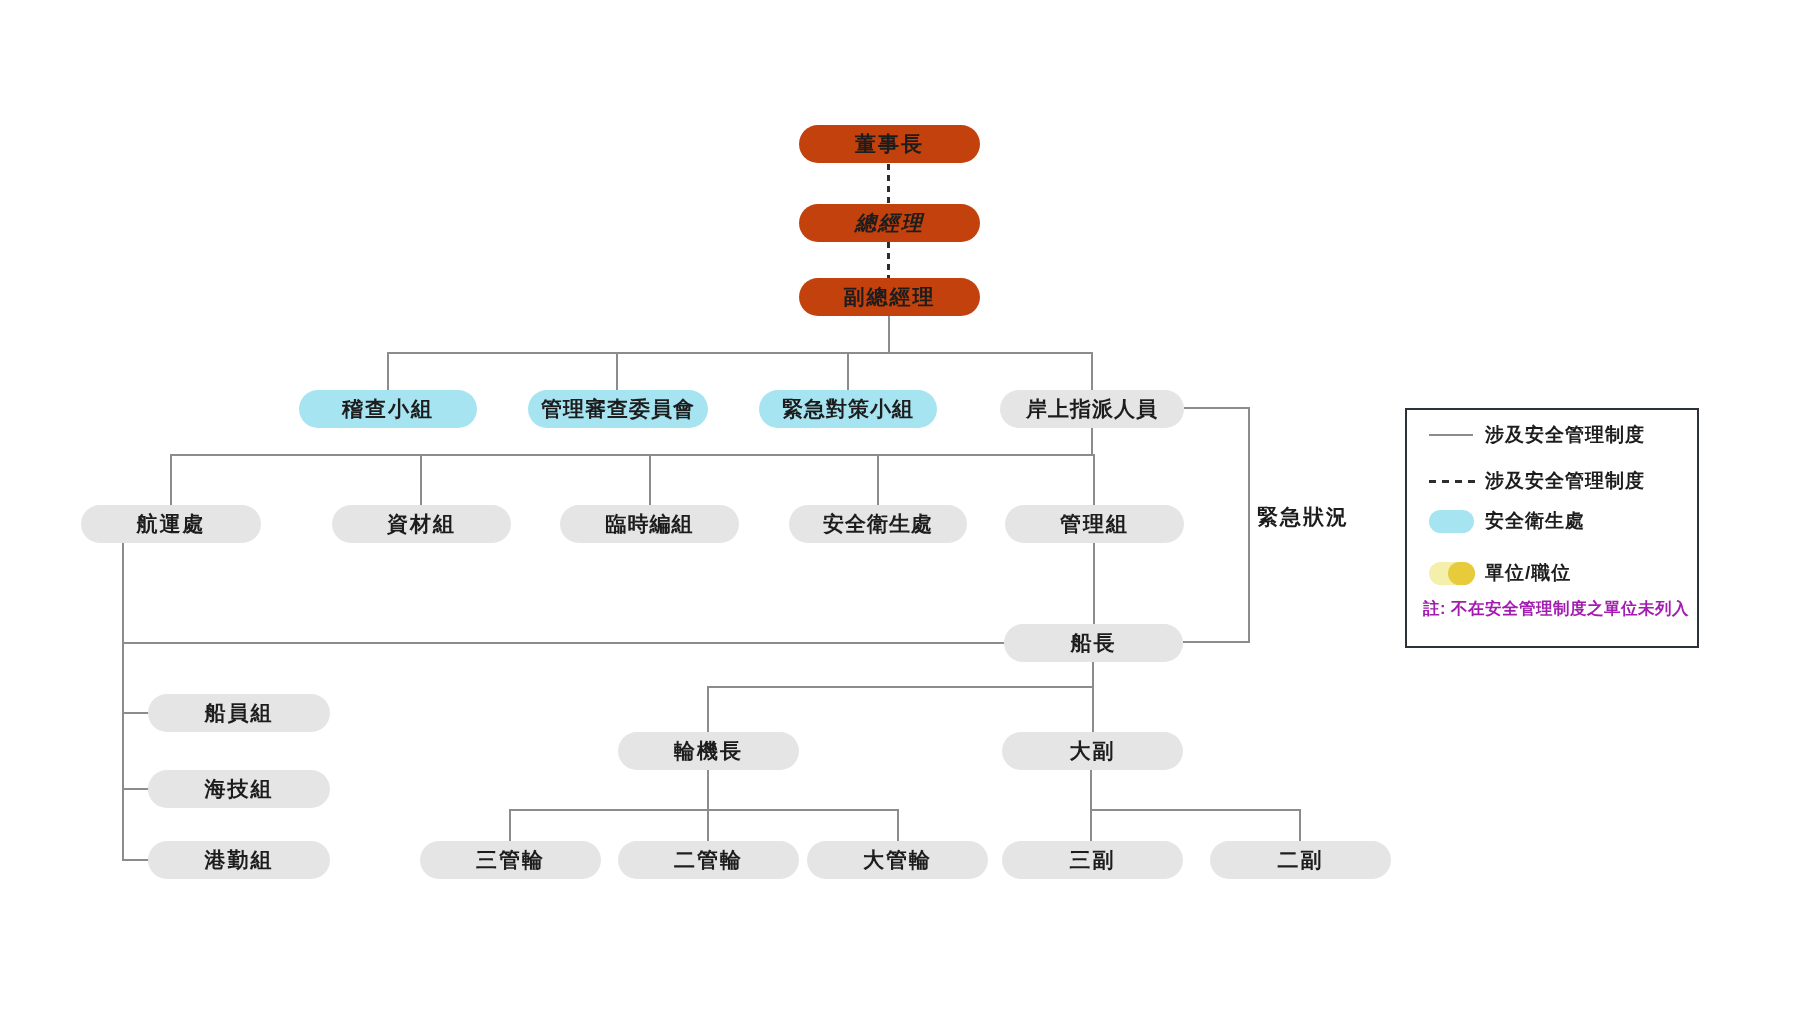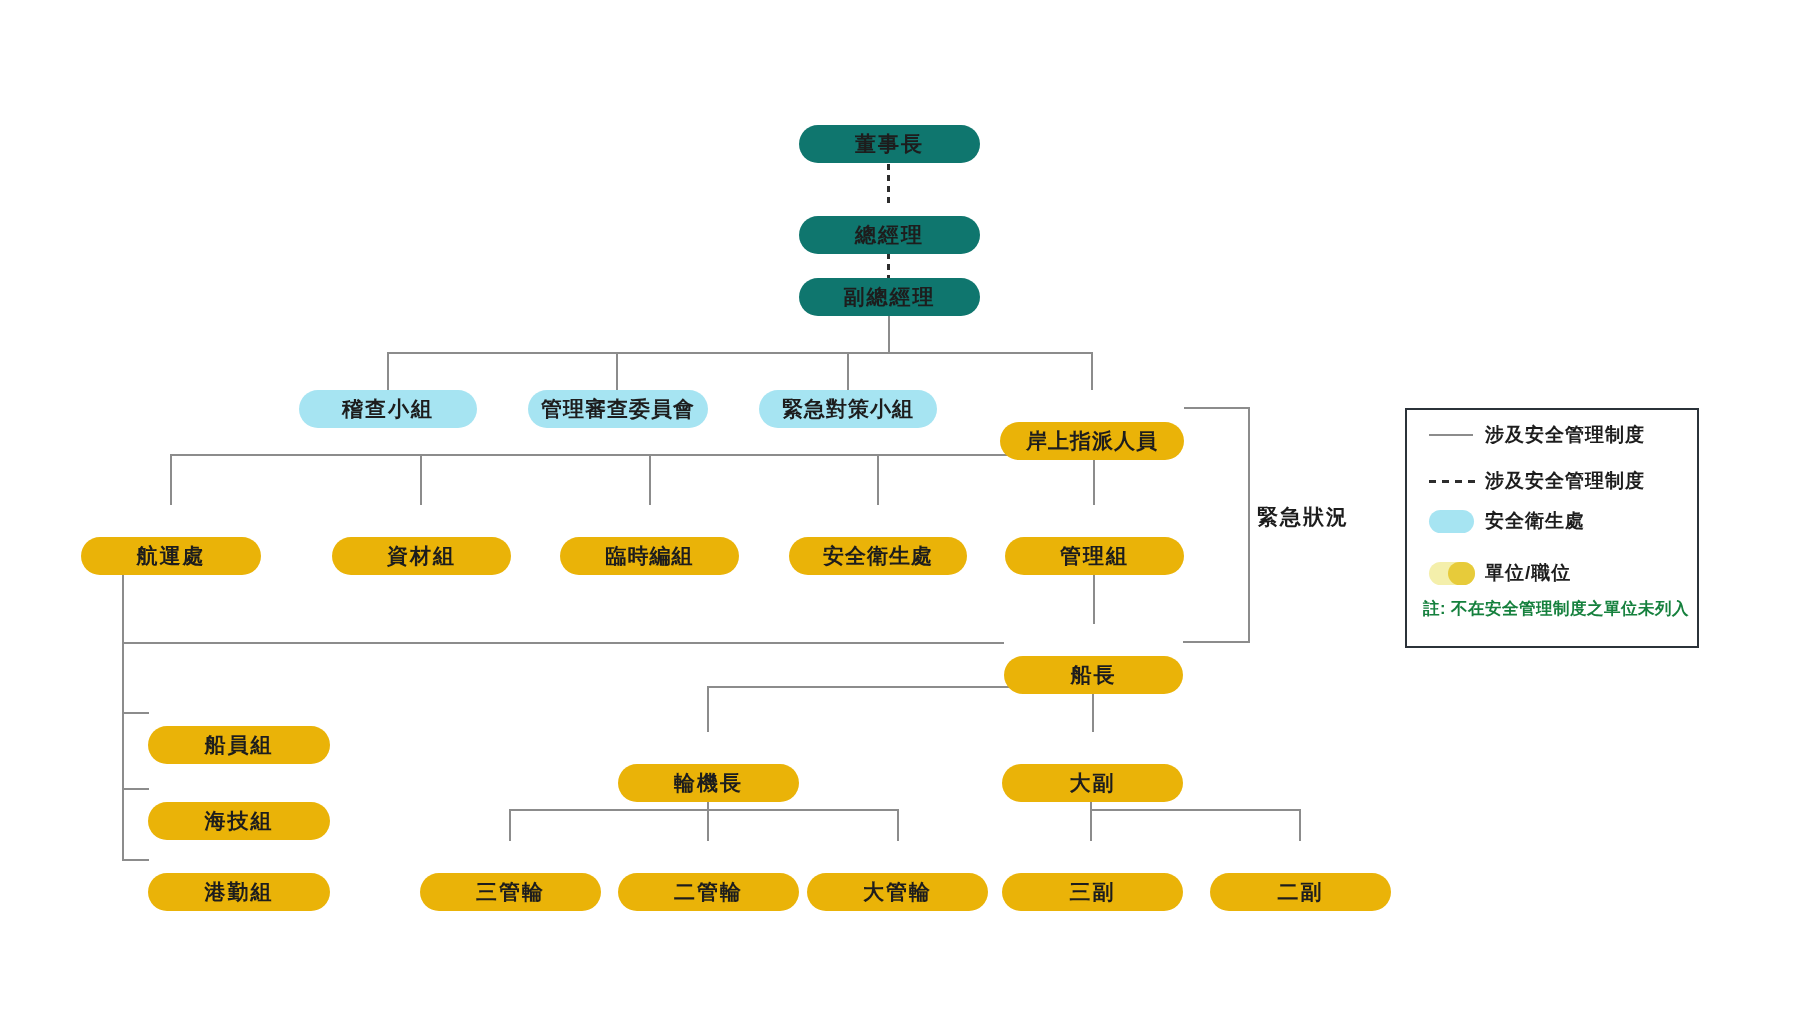--- a/index.html
+++ b/index.html
@@ -13,7 +13,7 @@
     font-size:21px; font-weight:600; color:#1d1d1d; letter-spacing:2px;
     white-space:nowrap;
   }
-  .gold { background:#0f766e; }
+  .gold { background:#c2410c; }
   .blue { background:#A6E4F2; }
   .pale { background:#eab308;margin-top:32px; }
   .hline { position:absolute; height:2px; background:#8C8C8C; }

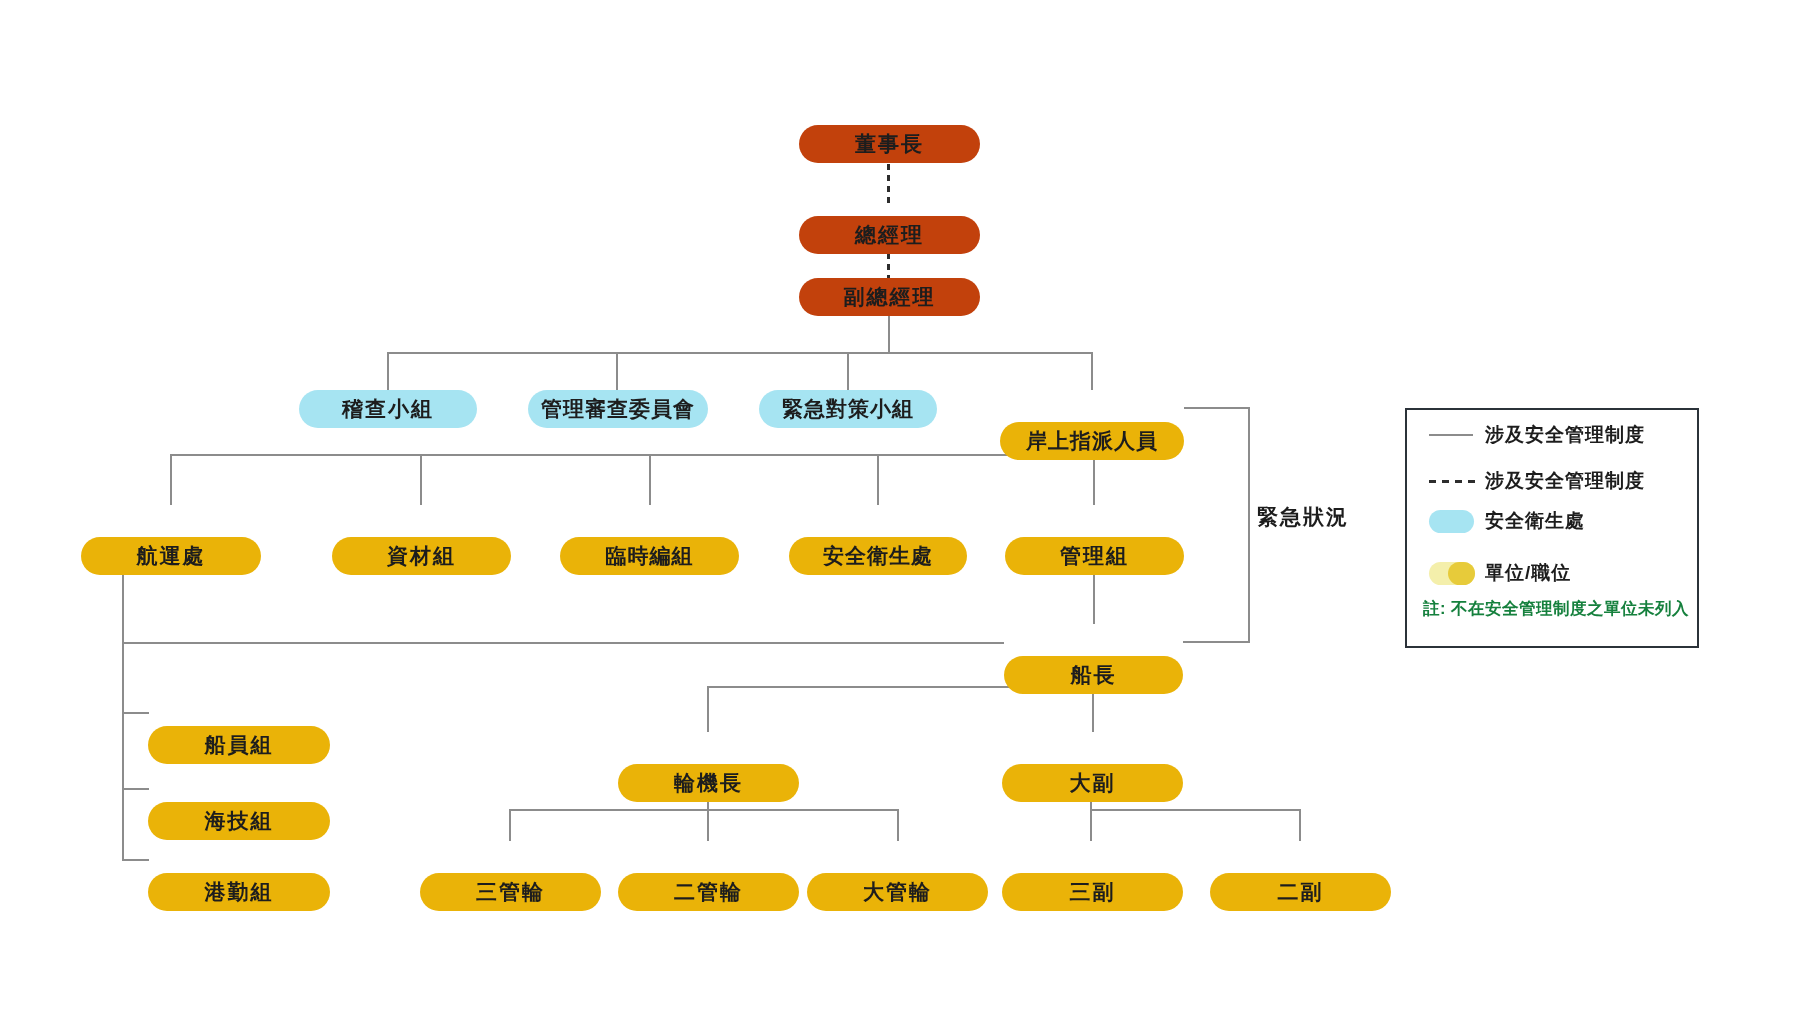--- a/index.html
+++ b/index.html
@@ -101,7 +101,7 @@
   <div class="hline" style="left:1183px; top:641px; width:67px;"></div>
 
   <div class="node gold" style="left:799px; top:125px; width:181px;">董事長</div>
-  <div class="node gold" style="left:799px; top:216px; width:181px;">總經理</div>
+  <div class="node gold" style="left:799px; top:204px; width:181px;font-style:italic;">總經理</div>
   <div class="node gold" style="left:799px; top:278px; width:181px;">副總經理</div>
 
   <div class="node blue" style="left:299px; top:390px; width:178px;">稽查小組</div>

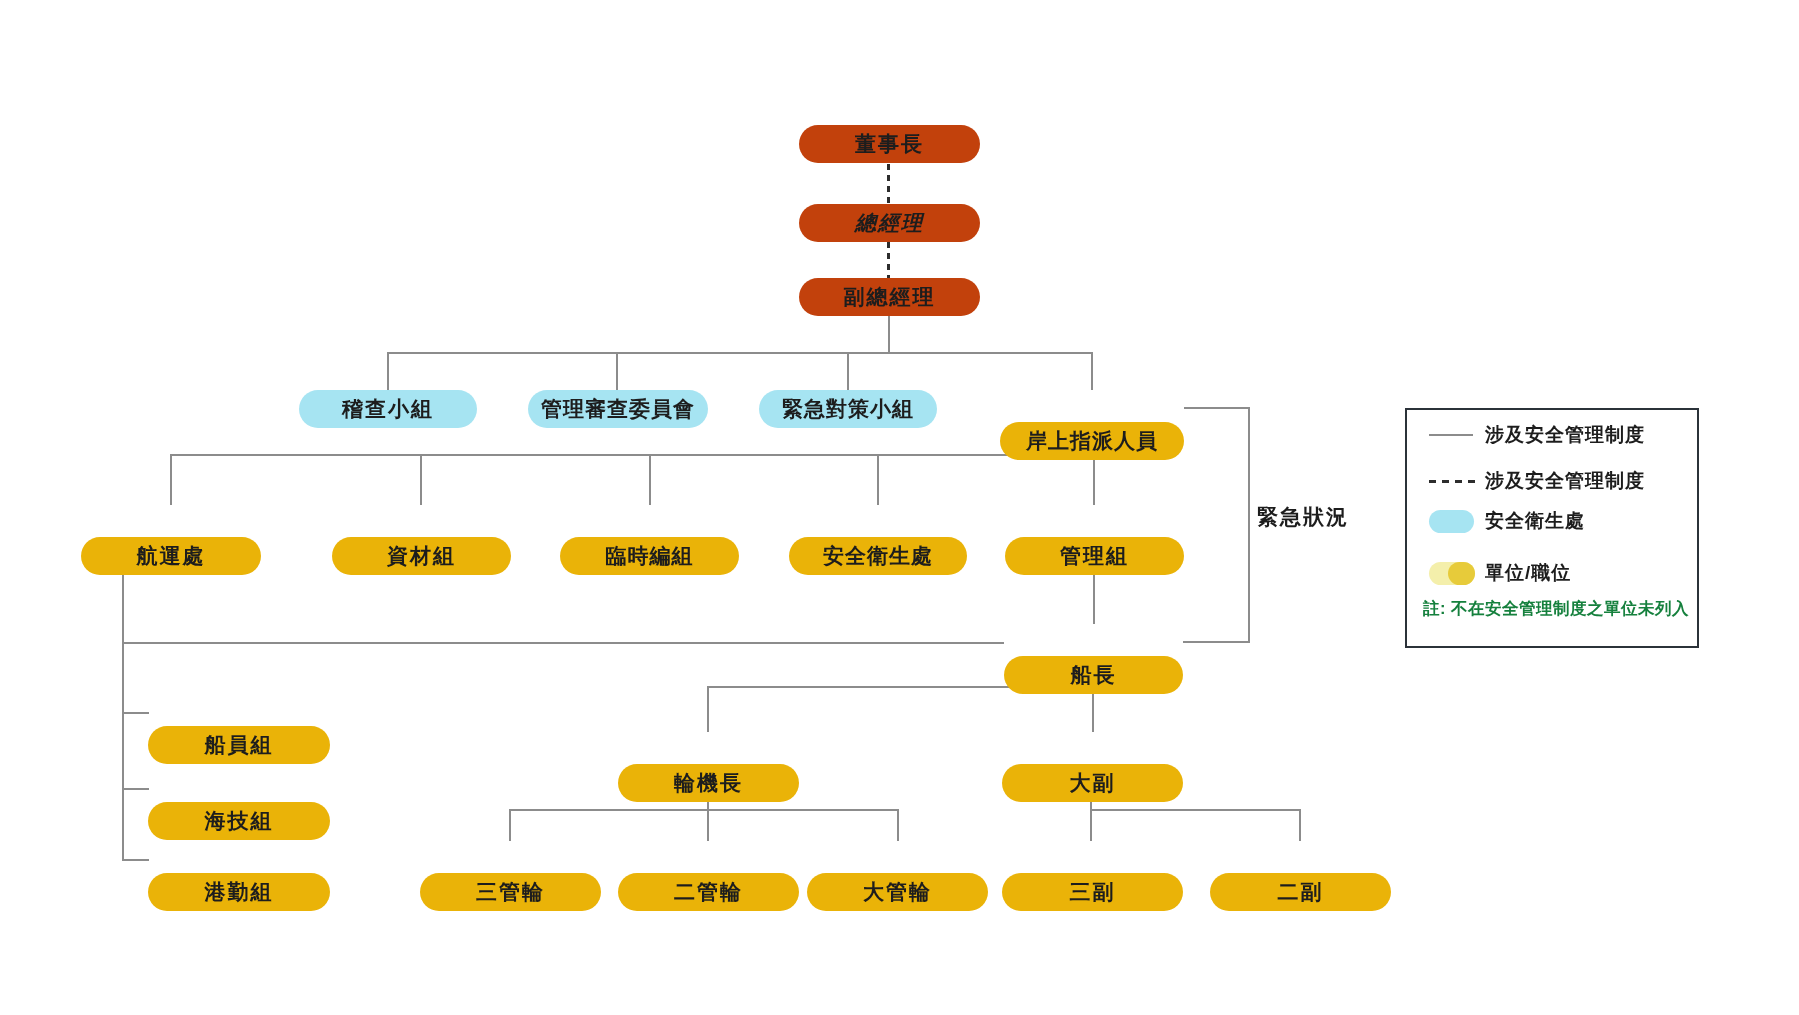--- a/index.html
+++ b/index.html
@@ -15,7 +15,7 @@
   }
   .gold { background:#c2410c; }
   .blue { background:#A6E4F2; }
-  .pale { background:#eab308;margin-top:32px; }
+  .pale { background:#e5e5e5; }
   .hline { position:absolute; height:2px; background:#8C8C8C; }
   .vline { position:absolute; width:2px; background:#8C8C8C; }
   .vdash {

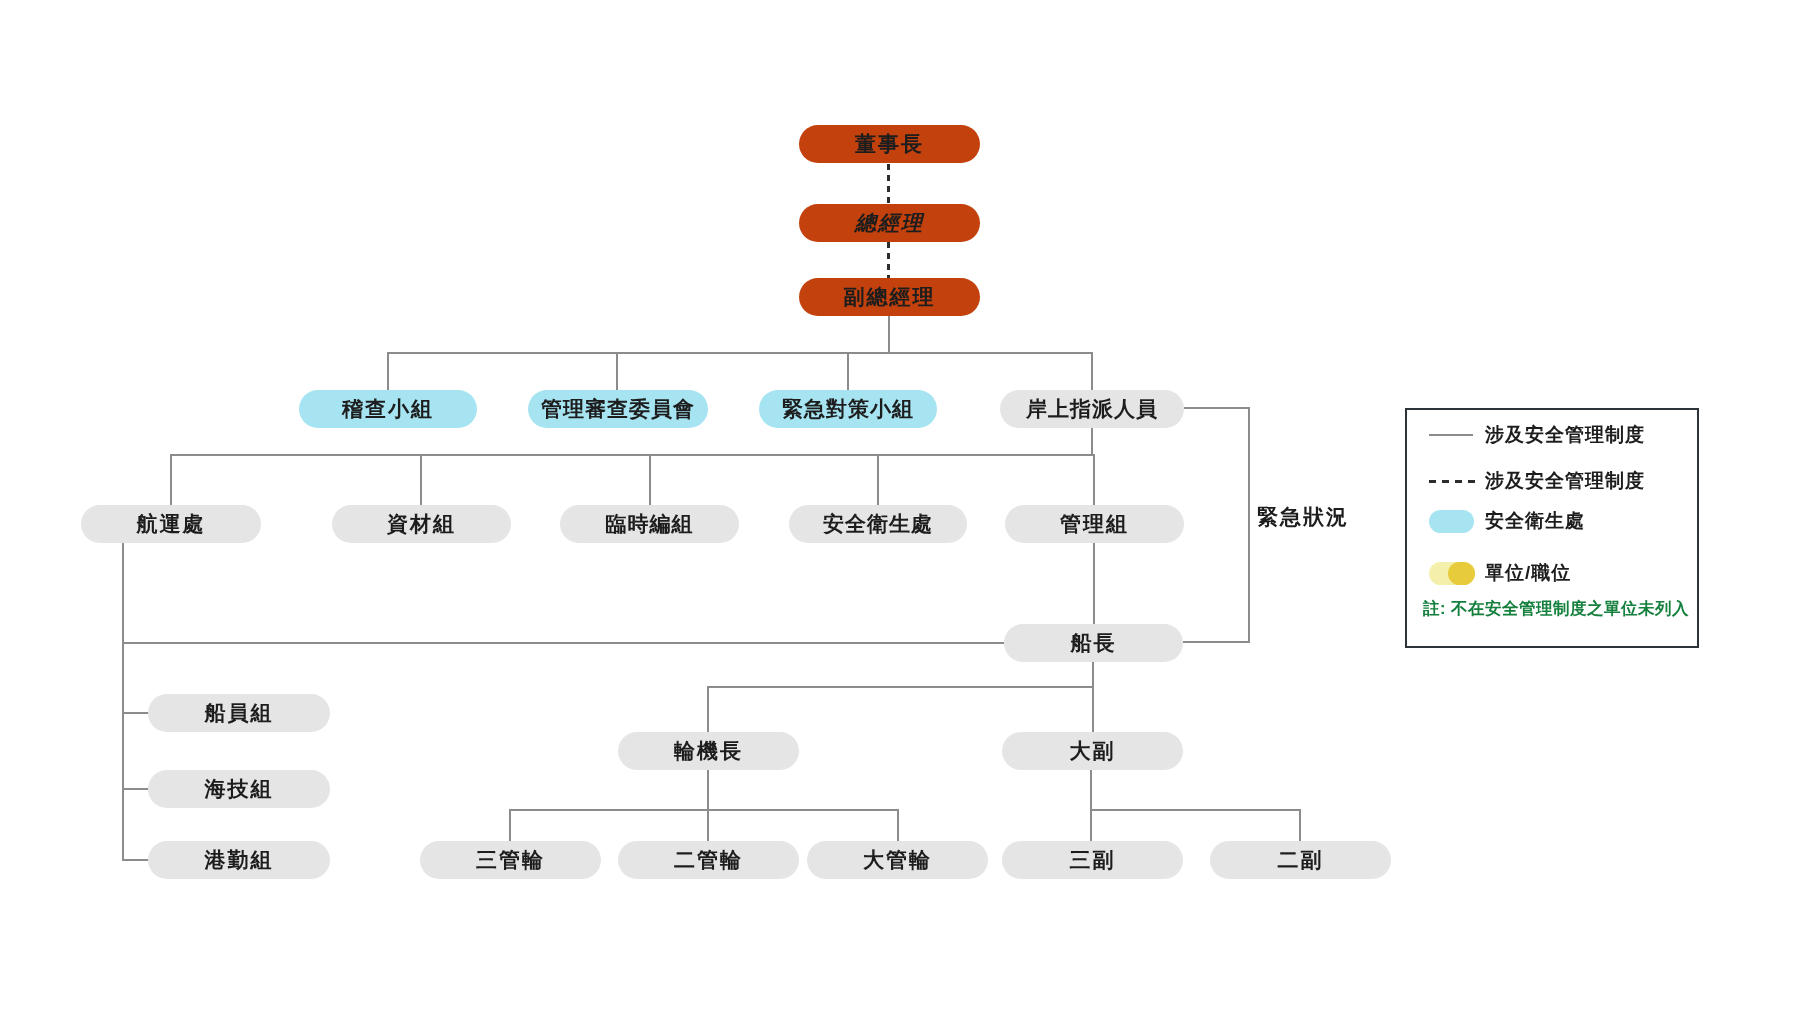--- a/index.html
+++ b/index.html
@@ -48,7 +48,7 @@
   }
   .legend-note {
     position:absolute; left:16px; top:188px; font-size:16.5px; font-weight:600;
-    color:#15803d; letter-spacing:0.5px; white-space:nowrap;
+    color:#a21caf; letter-spacing:0.5px; white-space:nowrap;
   }
 </style>
 </head>

